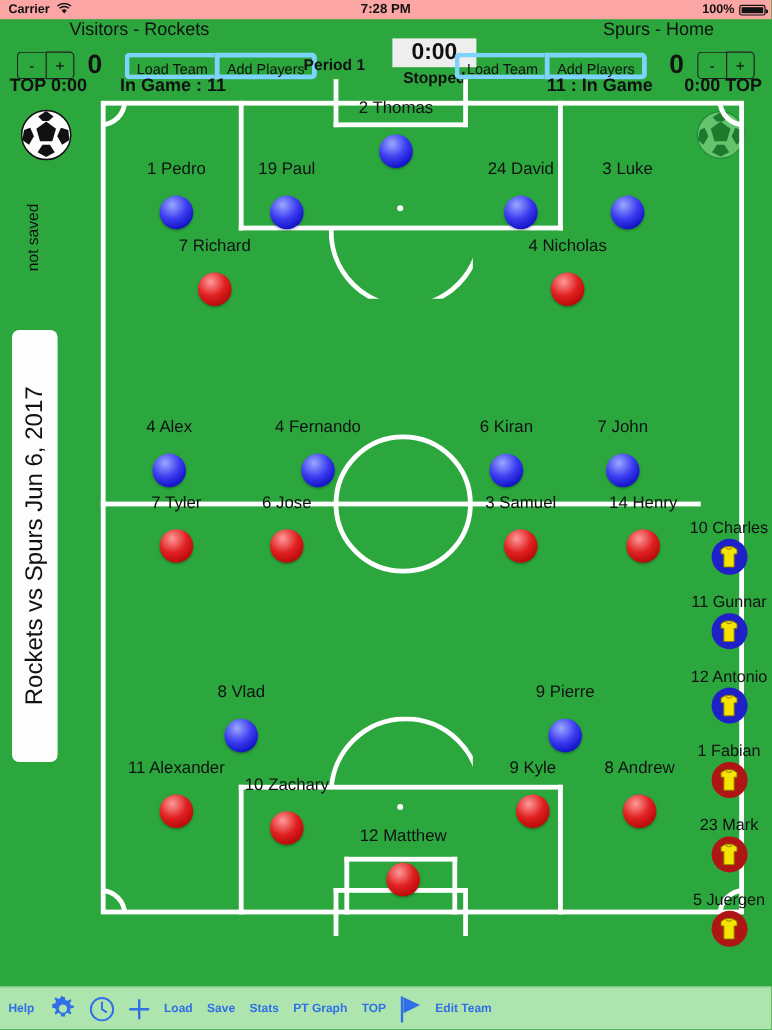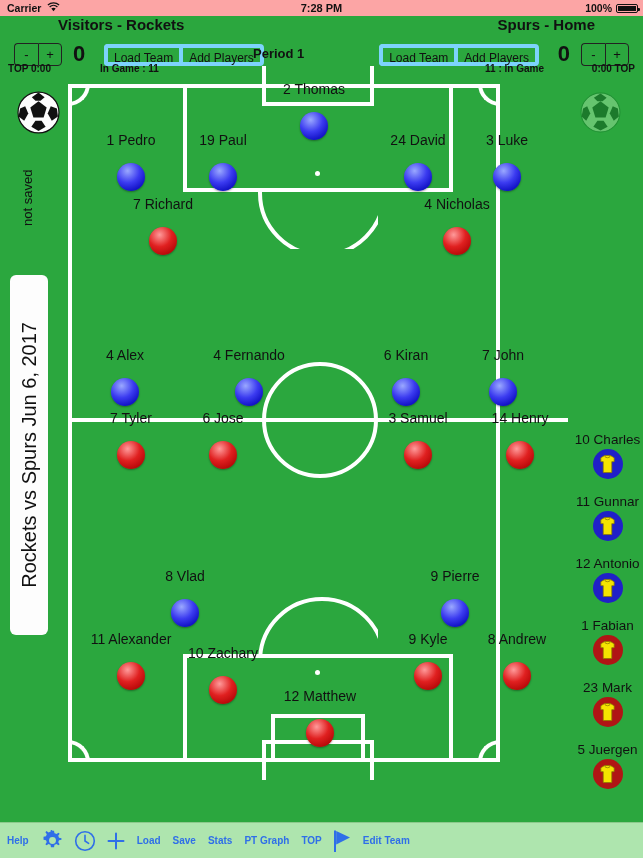--- a/index.html
+++ b/index.html
@@ -28,7 +28,7 @@
 
   
   #header { position:absolute; left:0; top:16px; width:643px; height:46px; }
-  .team-title { position:absolute; top:0px; font-size:15px; font-weight:bold; color:#111; white-space:nowrap;}
+  .team-title { position:absolute; top:0px; font-size:15px; font-weight:normal; color:#111; white-space:nowrap;}
   #visitor-title { left:58px; }
   #home-title { right:48px; }
 

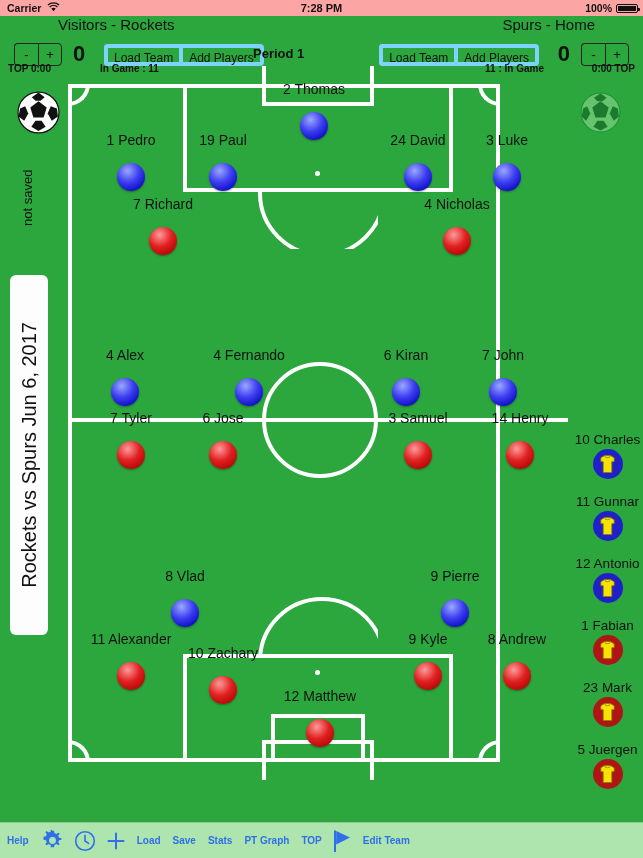--- a/index.html
+++ b/index.html
@@ -203,6 +203,10 @@
   </div>
 
   <div id="period-label">Period 1</div>
+  <div id="timer-wrap">
+    <div id="timer-value">0:00</div>
+    <div id="timer-state">Stopped</div>
+  </div>
 
   <div class="tm-group" id="home-tm">
     <div class="tm-btn first">Load Team</div>

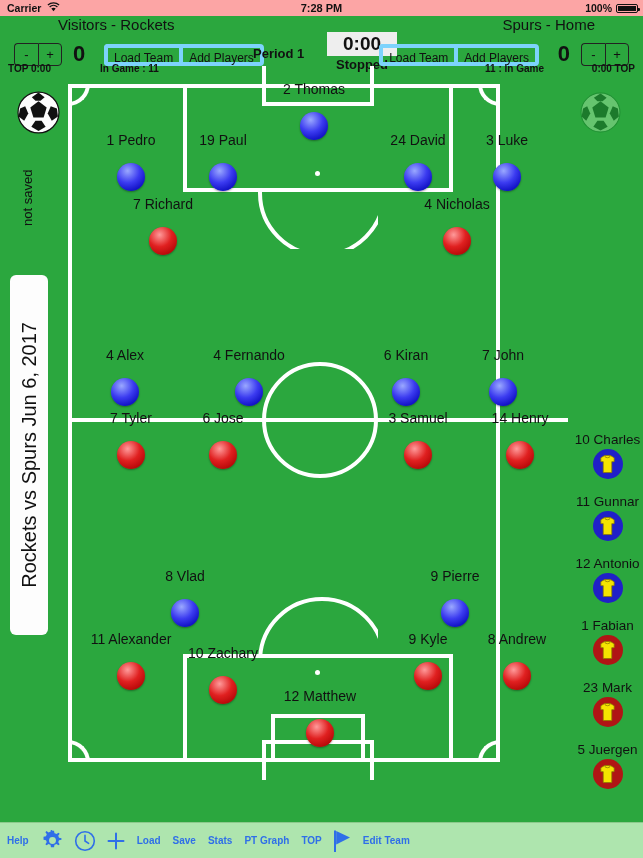--- a/index.html
+++ b/index.html
@@ -66,7 +66,7 @@
 
   
   #info-row { position:absolute; left:0; top:63px; width:643px; height:18px;
-     font-size:10px; font-weight:bold; color:#111;}
+     font-size:15px; font-weight:bold; color:#111;}
   #info-row span { position:absolute; top:0; white-space:nowrap;}
   #top-left-time { left:8px; }
   #ingame-left { left:100px; }

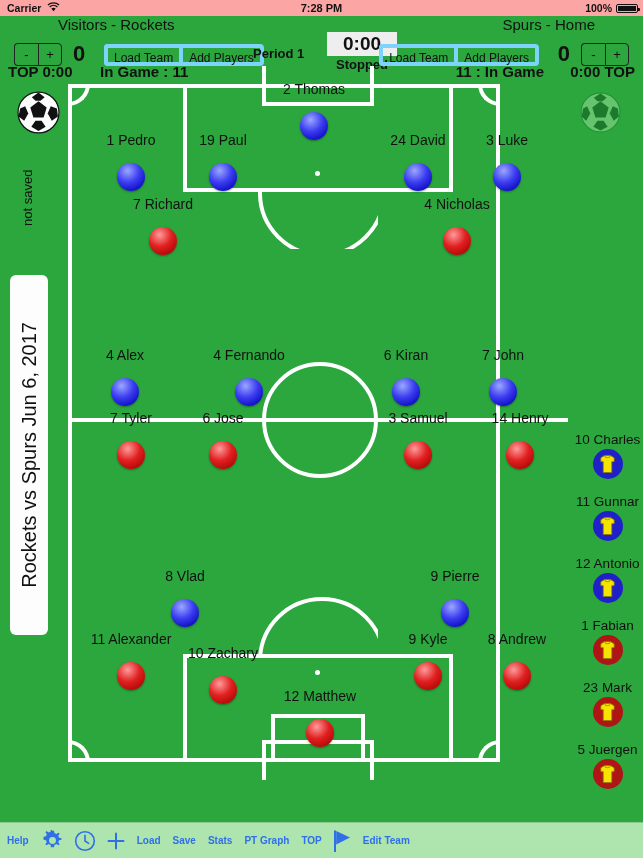--- a/index.html
+++ b/index.html
@@ -93,7 +93,7 @@
   }
 
   
-  #pitch { position:absolute; left:68px; top:84px; width:432px; height:678px;text-align:center; }
+  #pitch { position:absolute; left:84px; top:84px; width:536px; height:678px;text-align:center; }
   #pitch-border { position:absolute; inset:0; border:4px solid #fff; }
   #halfway { left:0; top:334px; width:500px; height:4px; background:#fff; position:absolute;}
   #center-circle {

